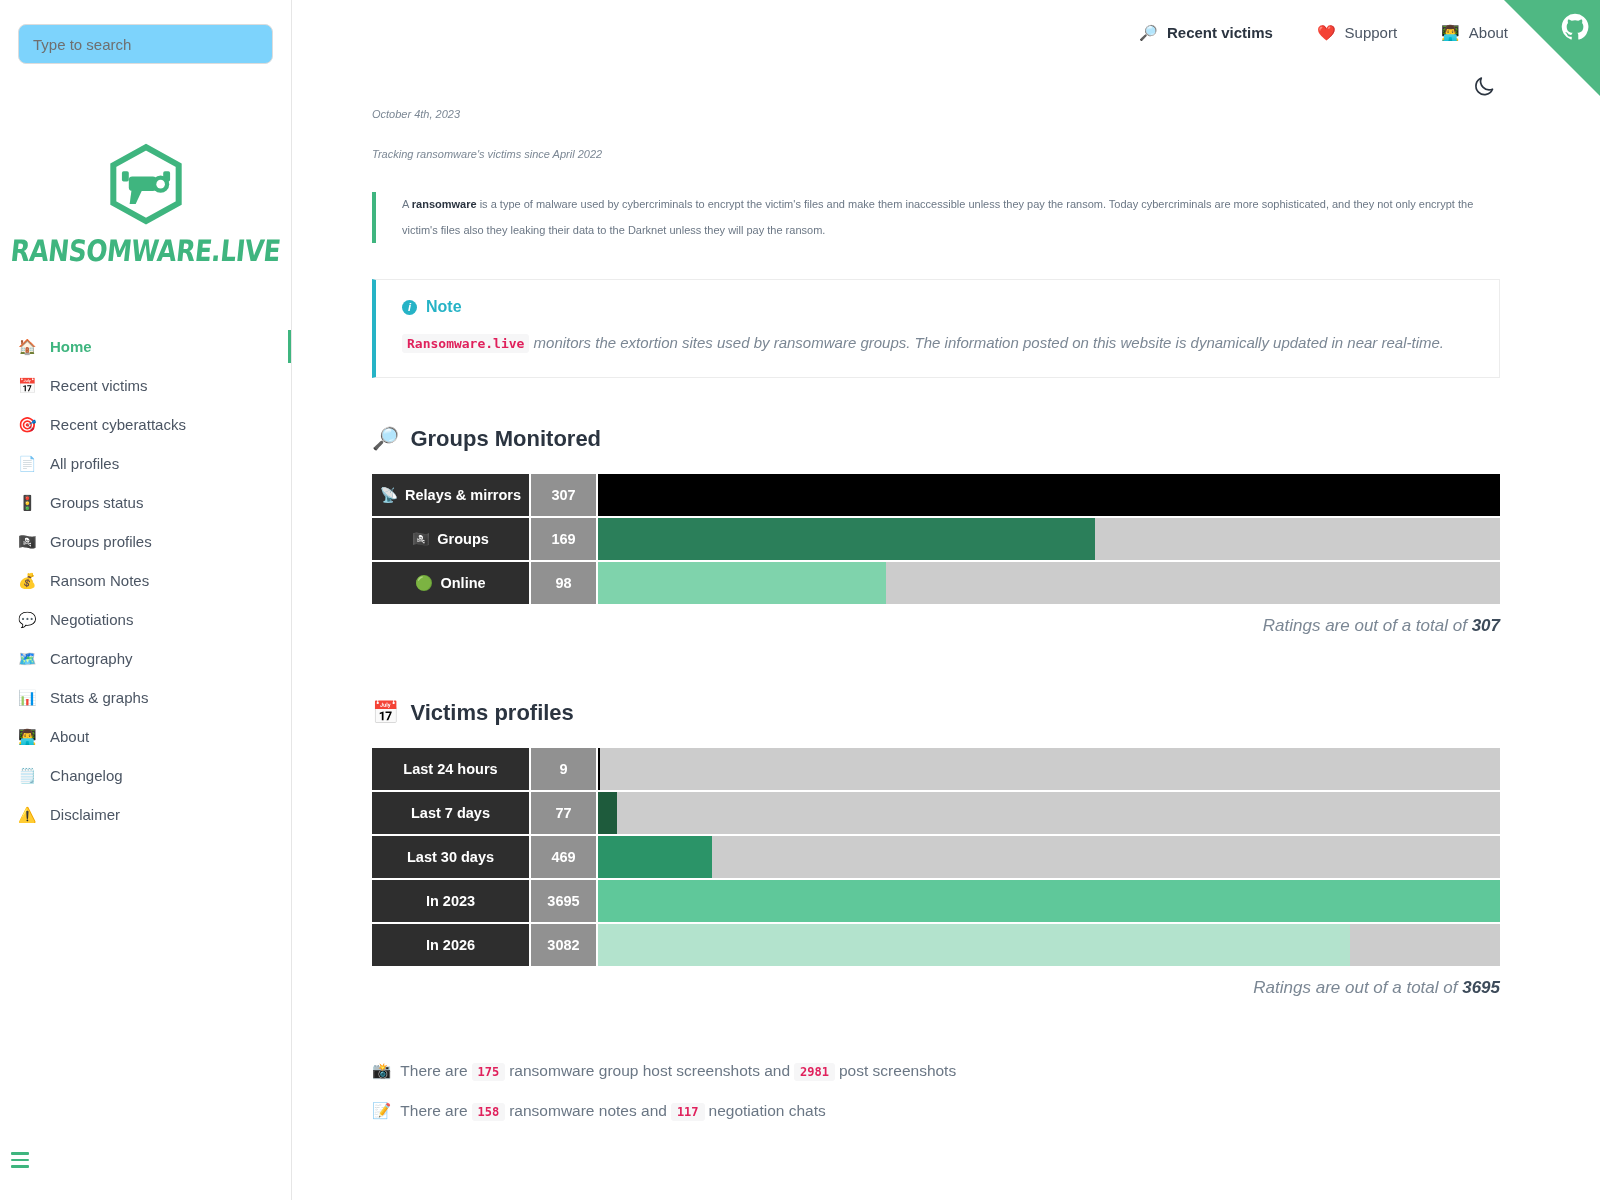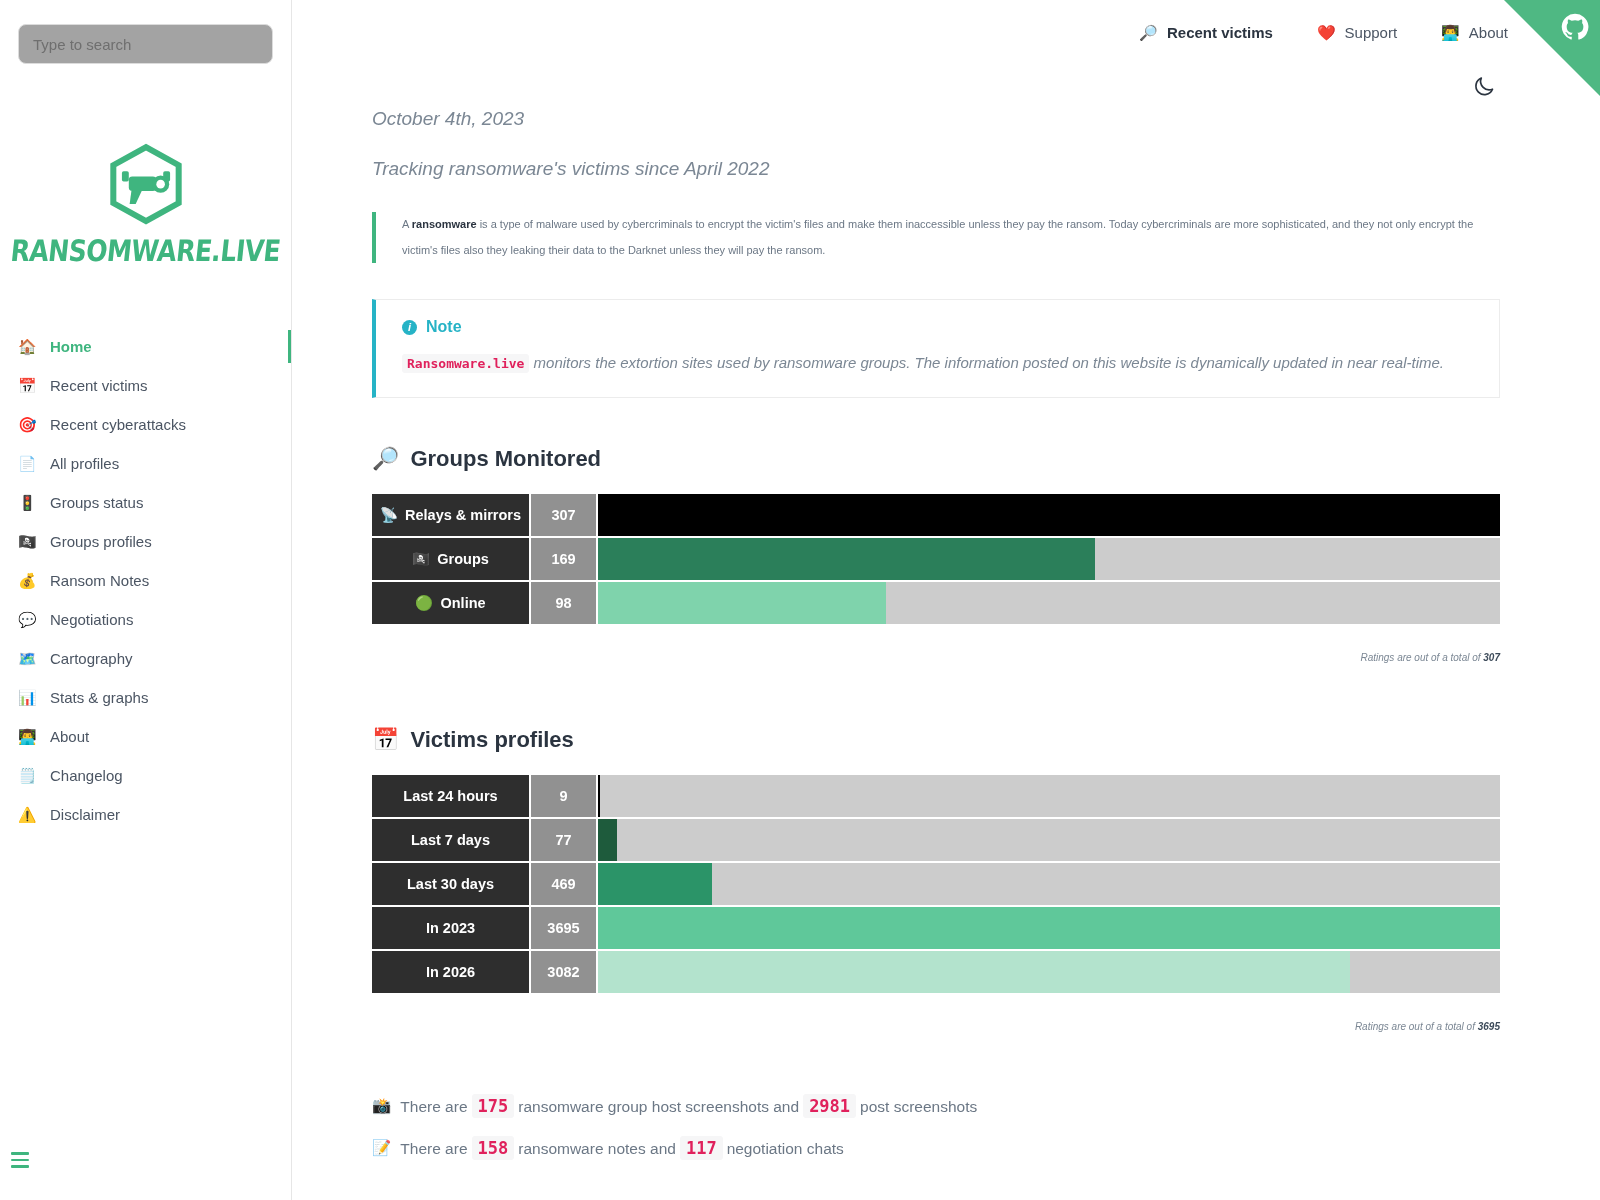--- a/index.html
+++ b/index.html
@@ -25,7 +25,7 @@
     padding: 0 14px;
     font-family: "Liberation Sans", sans-serif;
     font-size: 15px; color: #333;
-    background: #a3a3a3; outline: none;
+    background: #7dd3fc; outline: none;
   }
   #search-input::placeholder { color: #6f6f6f; }
 

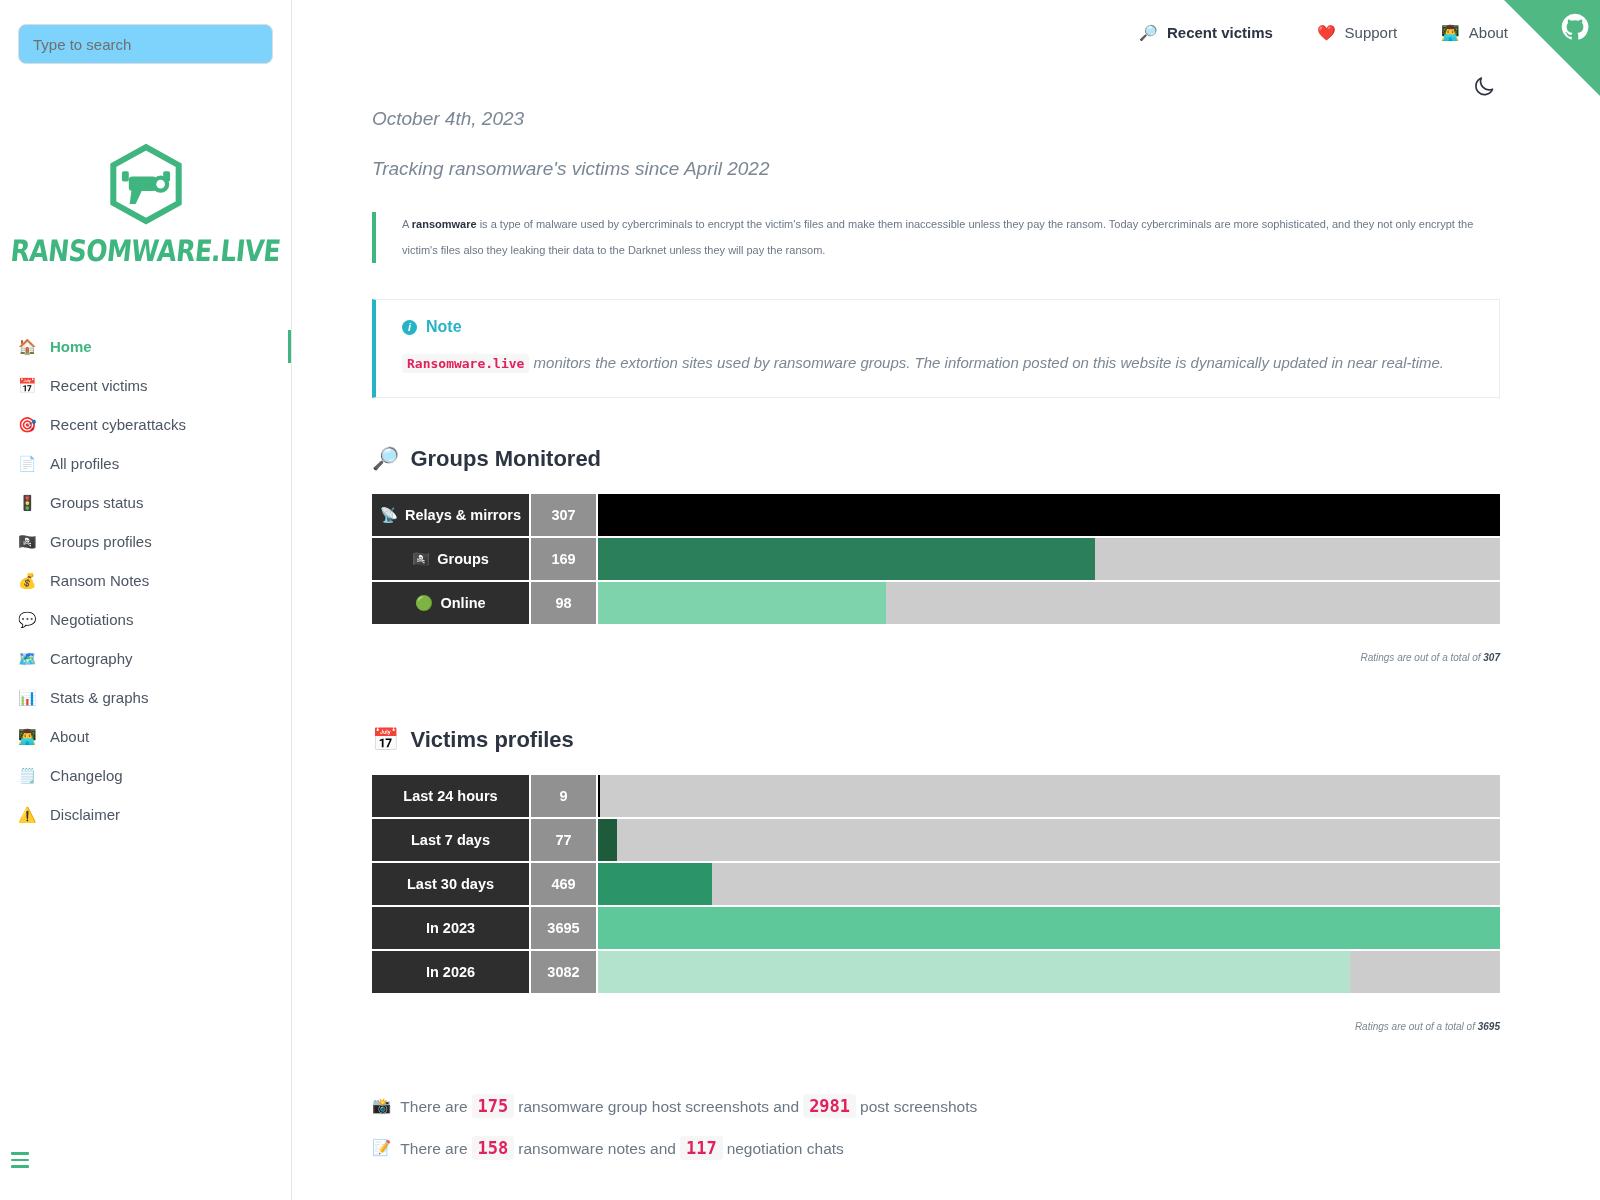--- a/index.html
+++ b/index.html
@@ -119,7 +119,7 @@
     padding: 0 100px 0 80px;
   }
   .meta-line {
-    font-style: italic; font-size: 19px; color: #7b8794;
+    font-style: italic; font-size: 11px; color: #7b8794;
     margin-bottom: 0;
   }
   #date-line { margin-top: 36px; }

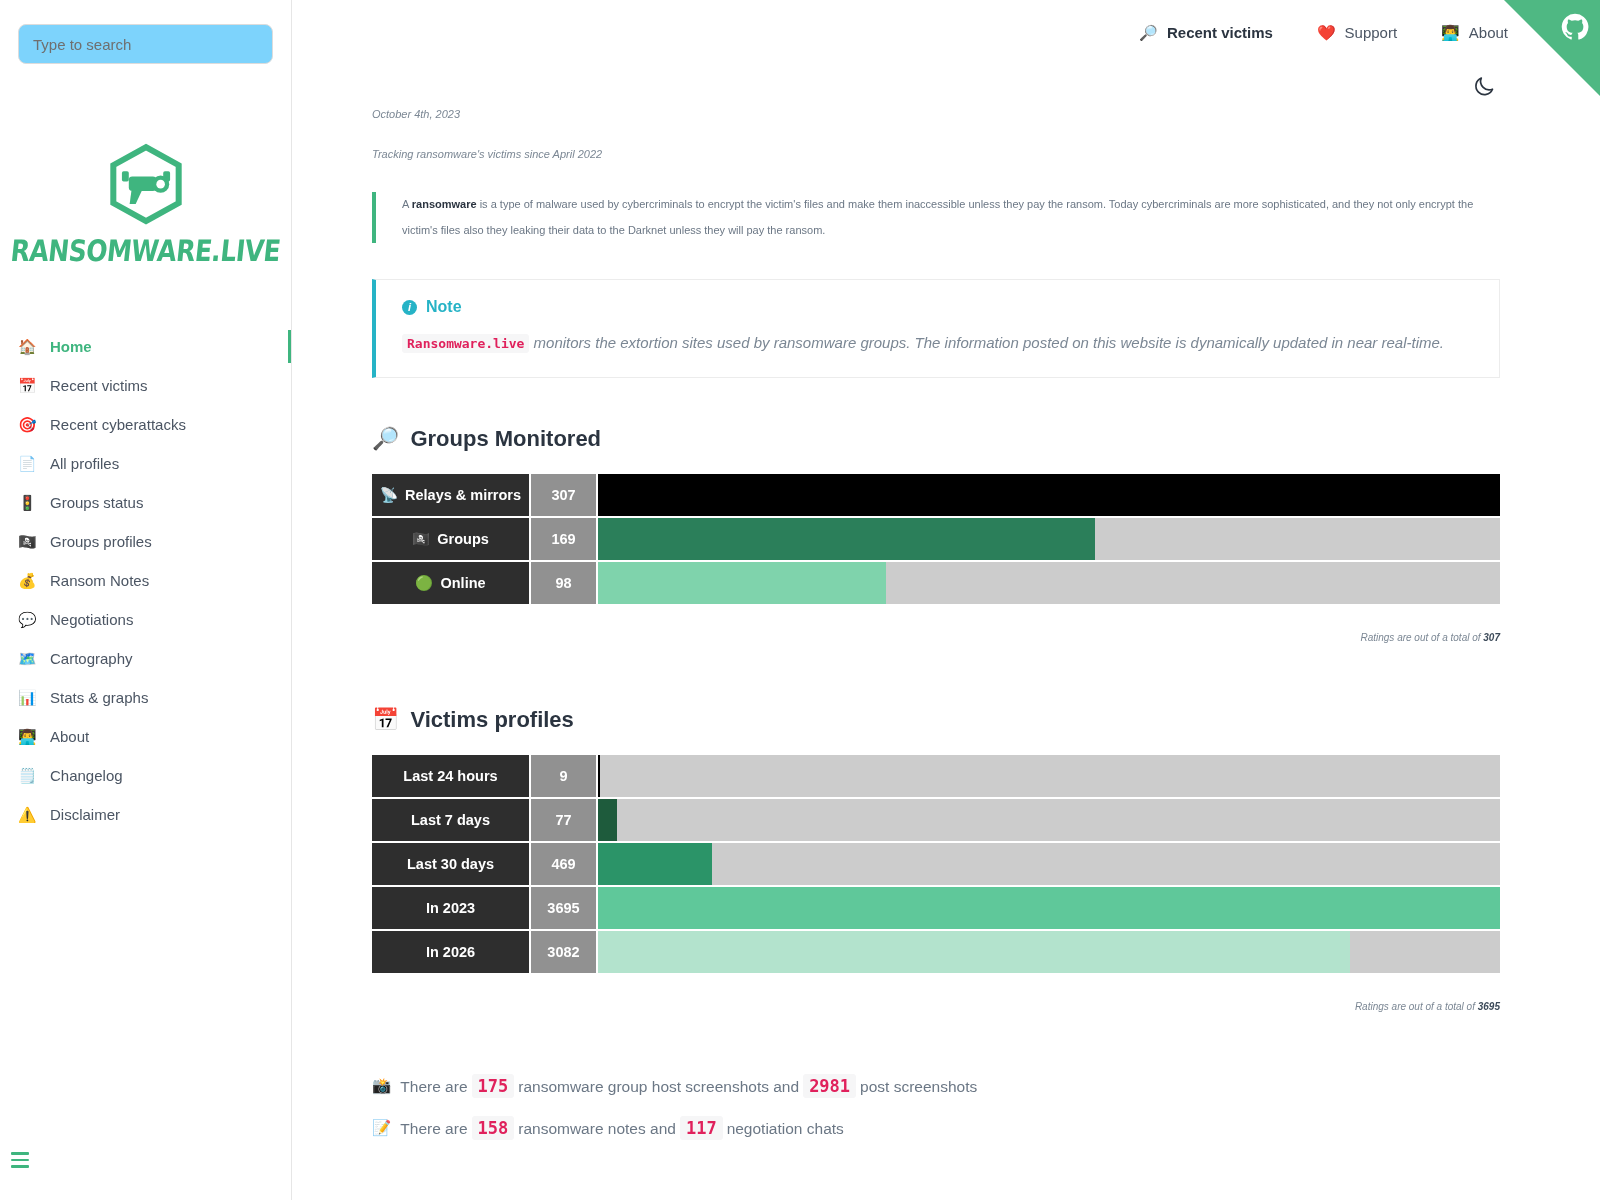--- a/index.html
+++ b/index.html
@@ -202,8 +202,8 @@
 
   .ratings-note {
     text-align: right;
-    font-size: 10px; font-style: italic; color: #7b8794;
-    margin-top: 28px;
+    font-size: 17px; font-style: italic; color: #7b8794;
+    margin-top: 12px;
   }
   .ratings-note b { color: #3d4b5a; font-weight: 700; }
 

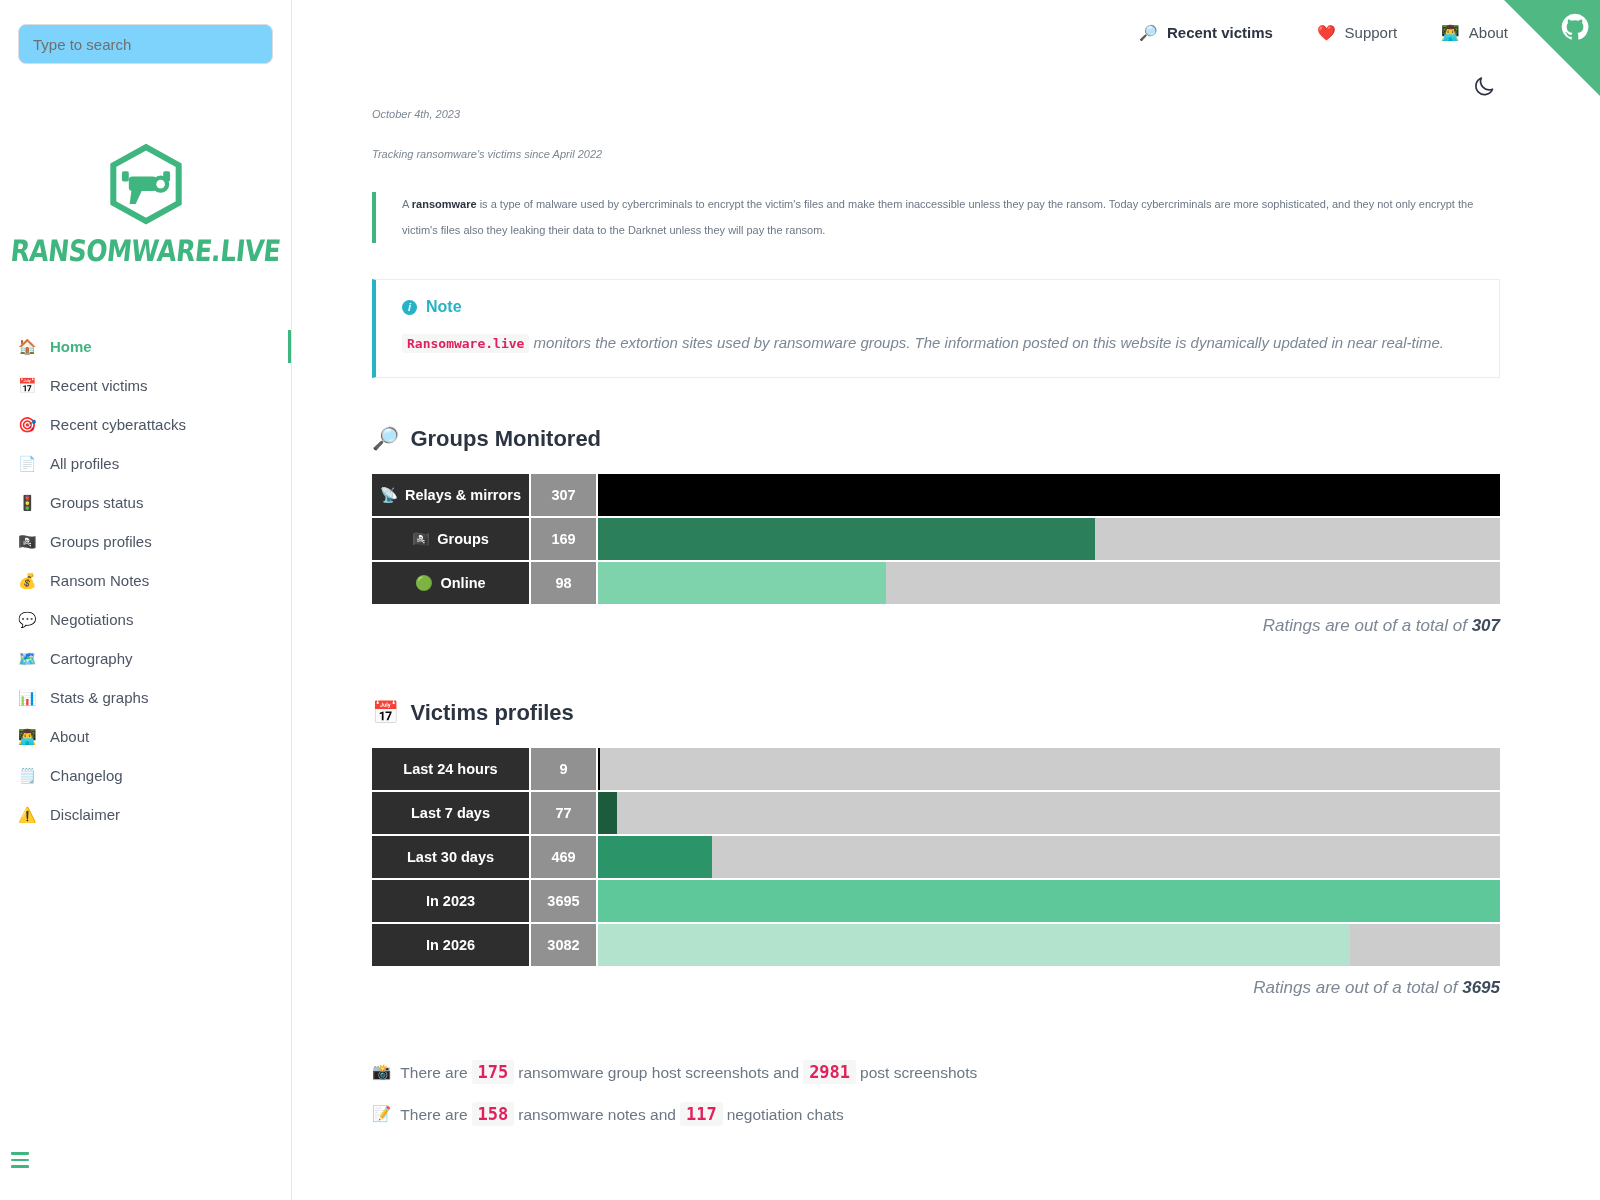--- a/index.html
+++ b/index.html
@@ -214,7 +214,7 @@
   }
   .fact-line .num {
     font-family: "DejaVu Sans Mono", monospace;
-    font-size: 17px; font-weight: 700;
+    font-size: 12px; font-weight: 700;
     color: #e0215c; background: #f6f6f7;
     padding: 2px 6px; border-radius: 3px;
     margin: 0 4px;

